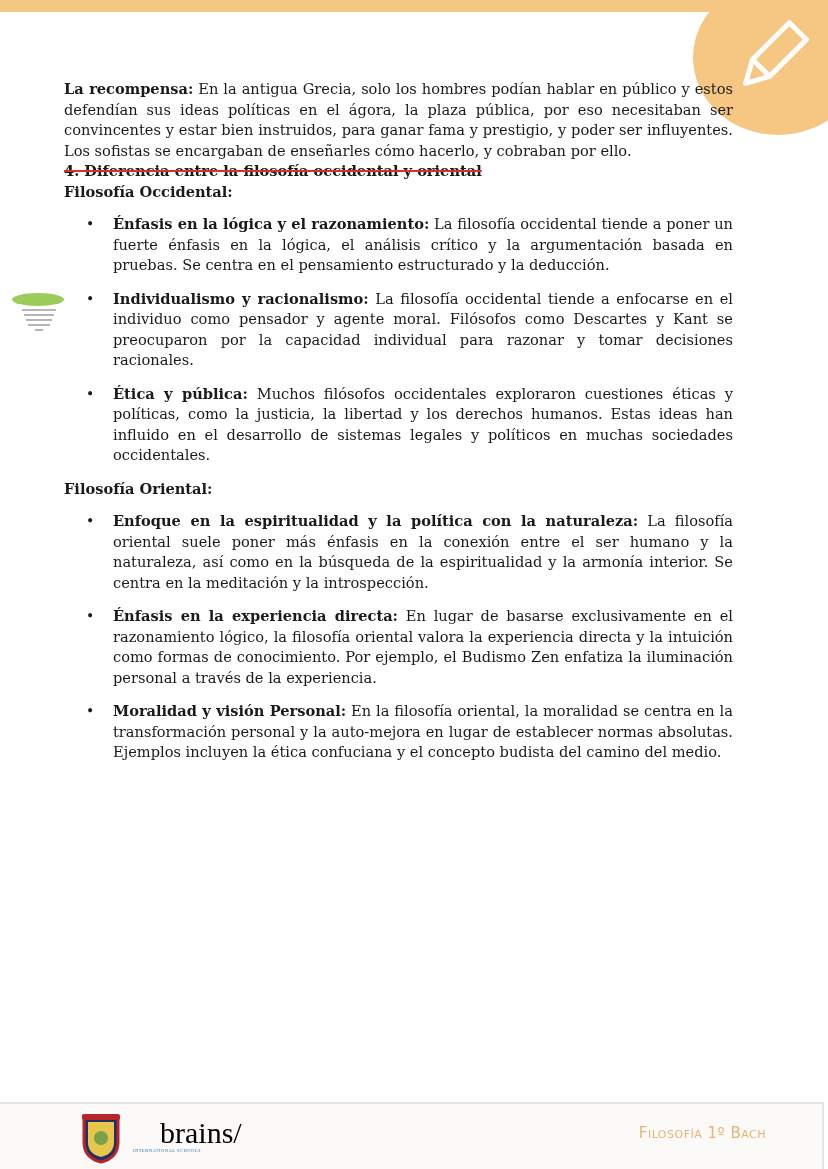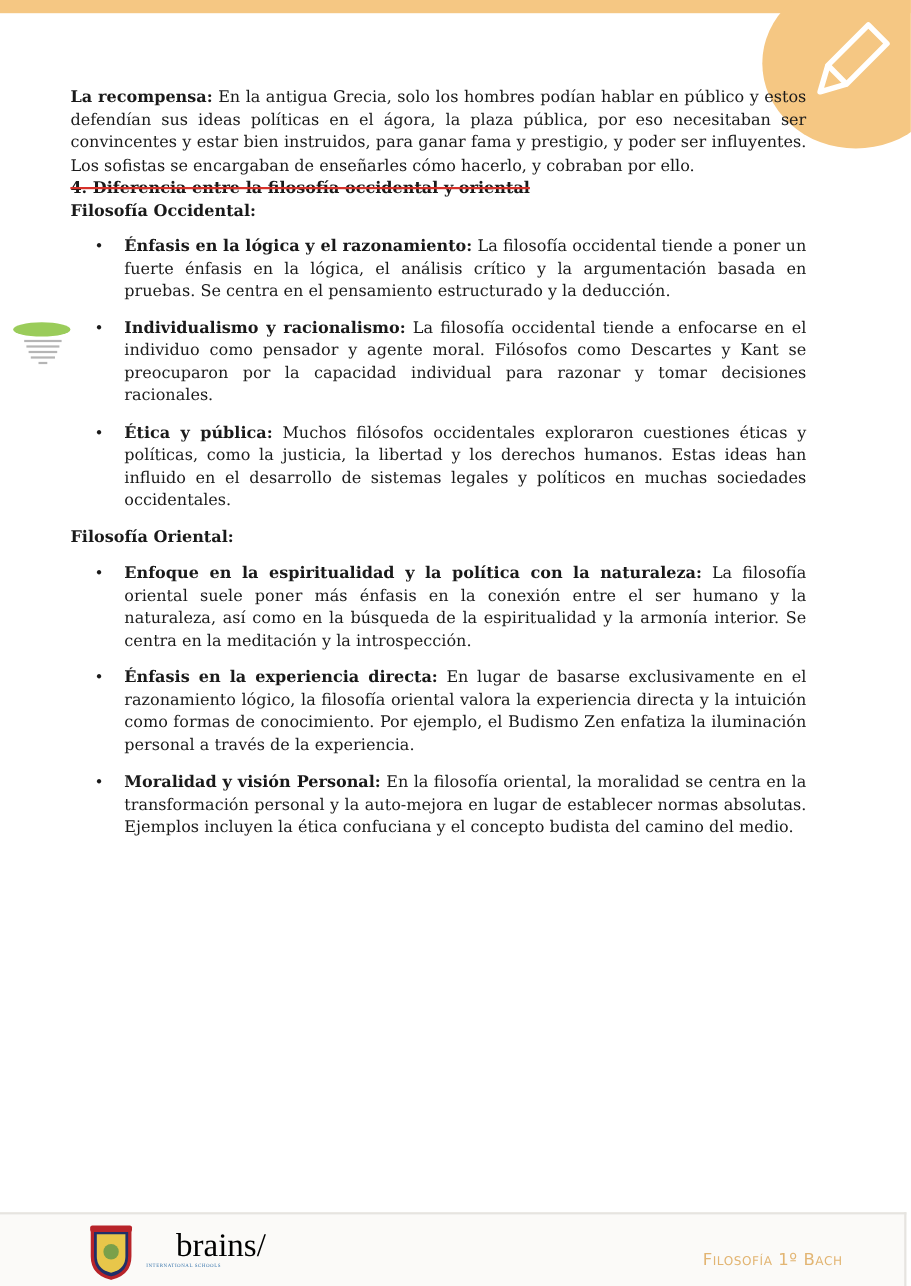--- a/index.html
+++ b/index.html
@@ -62,7 +62,7 @@
     font-family: "Liberation Serif", serif; font-size: 4.5px; letter-spacing: 0.5px; color: #2f6fa8;
   }
   .subject {
-    position: absolute; right: 56px; top: 32px;
+    position: absolute; right: 56px; top: 20px;
     font-family: "DejaVu Sans", sans-serif; font-size: 15px; color: #e2b573;
     font-variant: small-caps; letter-spacing: 0.5px;
   }

